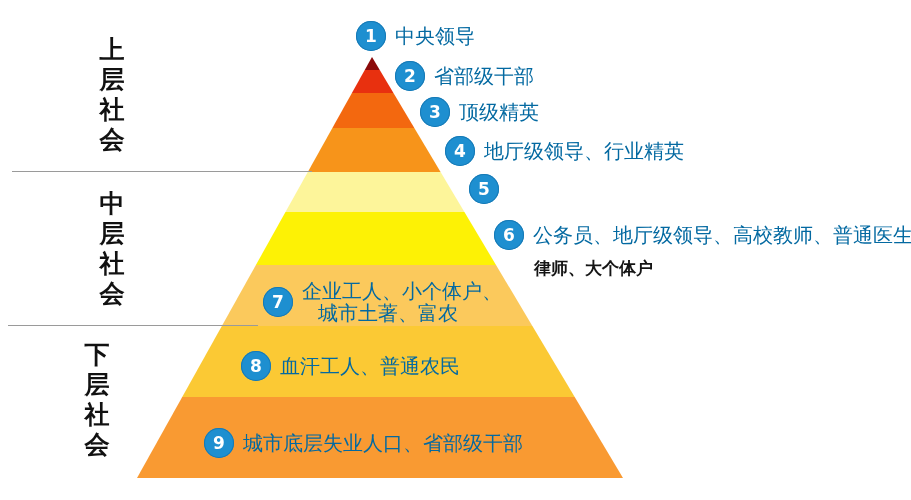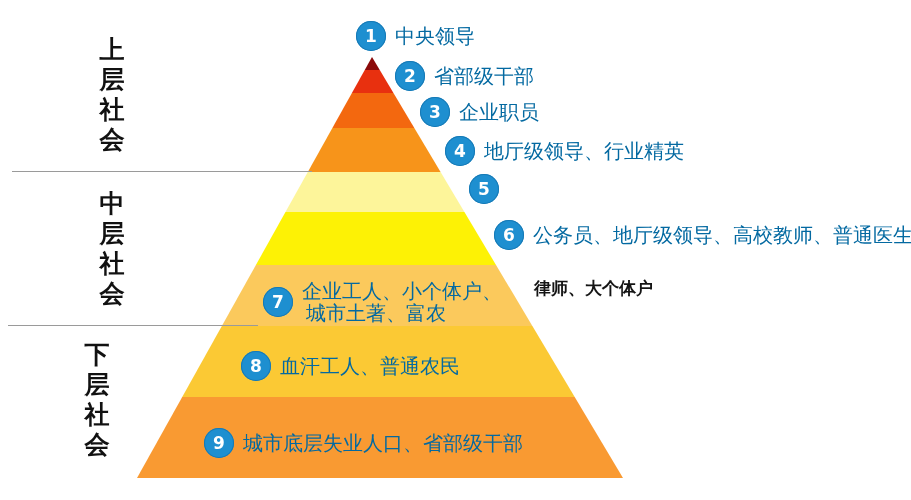--- a/index.html
+++ b/index.html
@@ -70,7 +70,7 @@
   </div>
   <div class="item" style="left:420px; top:97px;">
     <div class="badge">3</div>
-    <div class="txt">企业职员</div>
+    <div class="txt">顶级精英</div>
   </div>
   <div class="item" style="left:445px; top:136px;">
     <div class="badge">4</div>

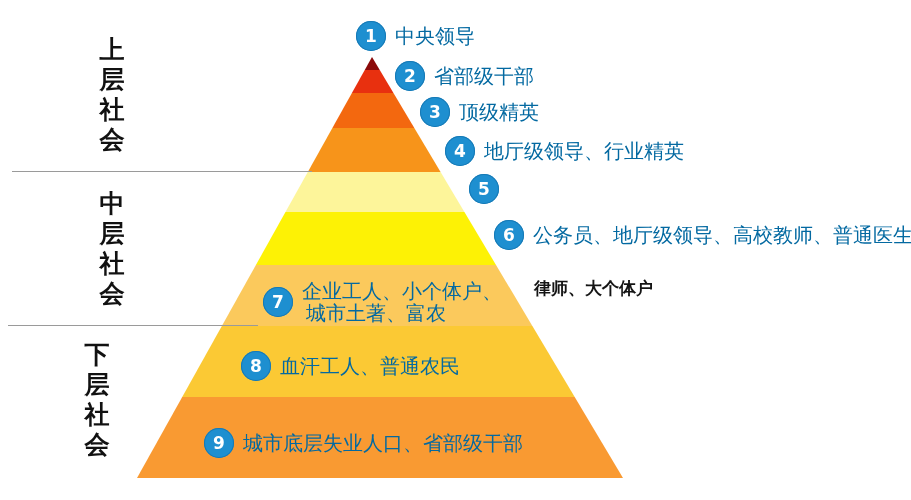--- a/index.html
+++ b/index.html
@@ -83,7 +83,7 @@
     <div class="badge">6</div>
     <div class="txt">公务员、地厅级领导、高校教师、普通医生</div>
   </div>
-  <div class="txt2" style="left:534px; top:277px;">律师、大个体户</div>
+  <div class="txt2" style="left:534px; top:257px;">律师、大个体户</div>
 
   <div class="item" style="left:263px; top:280px;">
     <div class="badge">7</div>

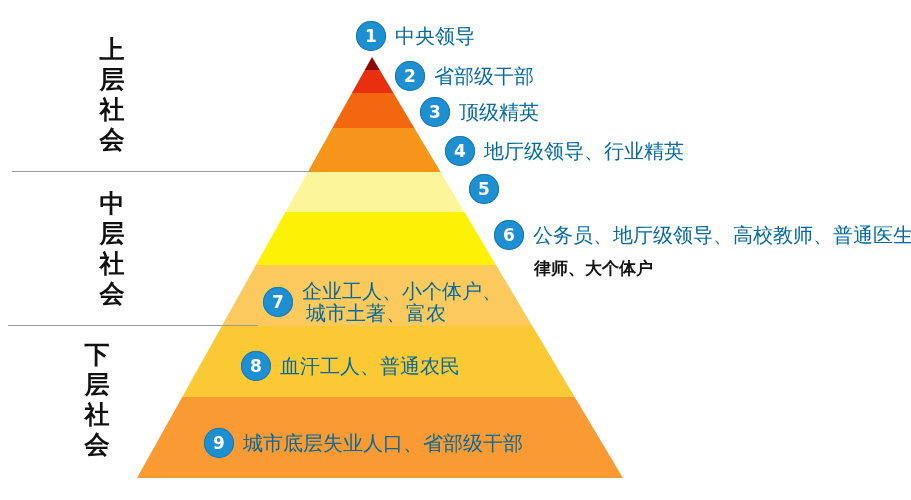--- a/index.html
+++ b/index.html
@@ -89,7 +89,7 @@
     <div class="badge">7</div>
     <div style="margin-left:9px; display:flex; flex-direction:column;">
       <div class="txt" style="margin-left:0">企业工人、小个体户、</div>
-      <div class="txt" style="margin-left:4px">城市土著、富农</div>
+      <div class="txt" style="margin-left:16px">城市土著、富农</div>
     </div>
   </div>
   <div class="item" style="left:241px; top:351px;">

